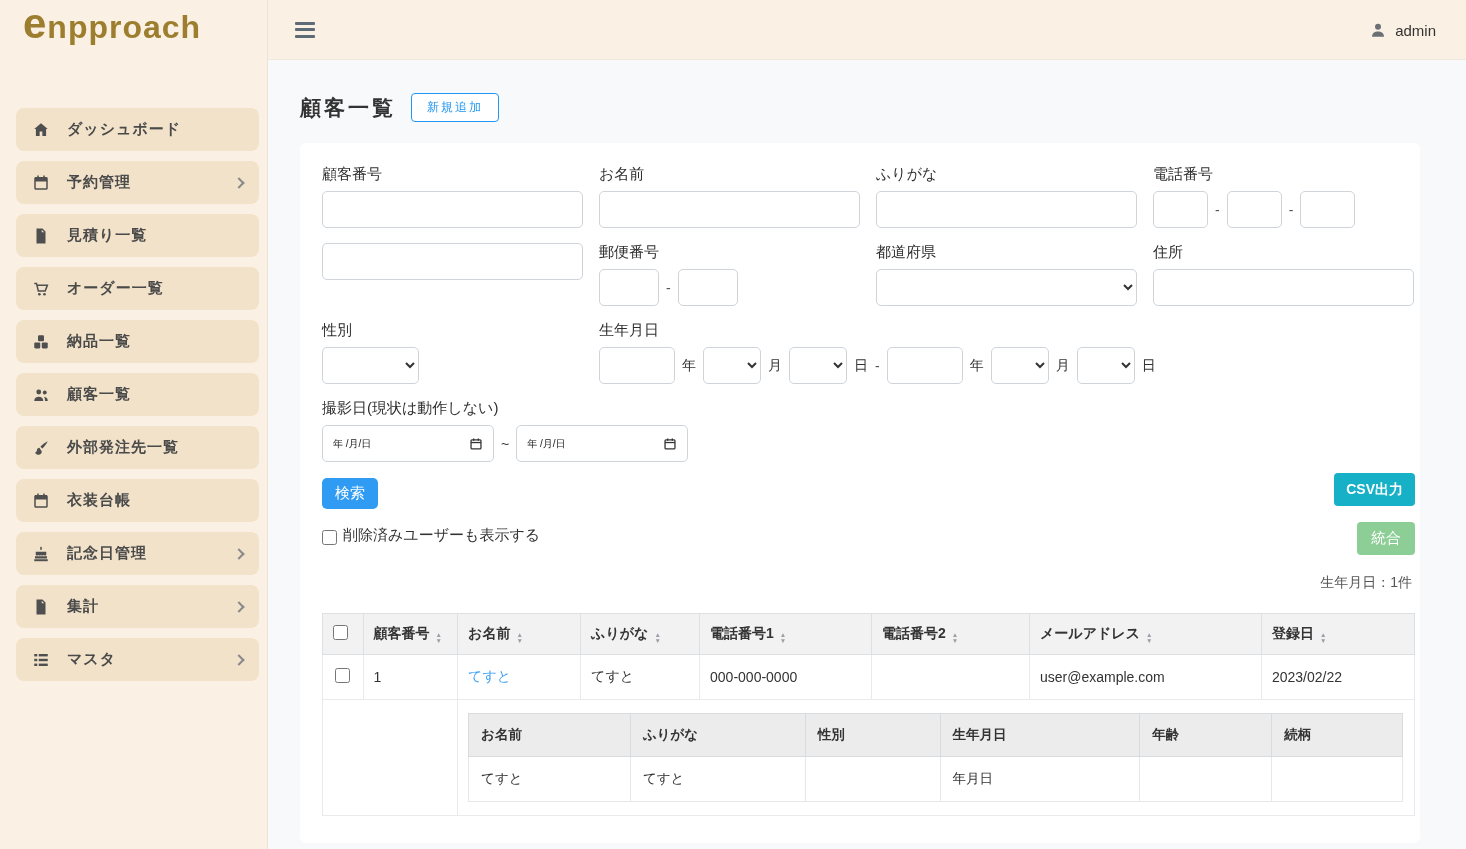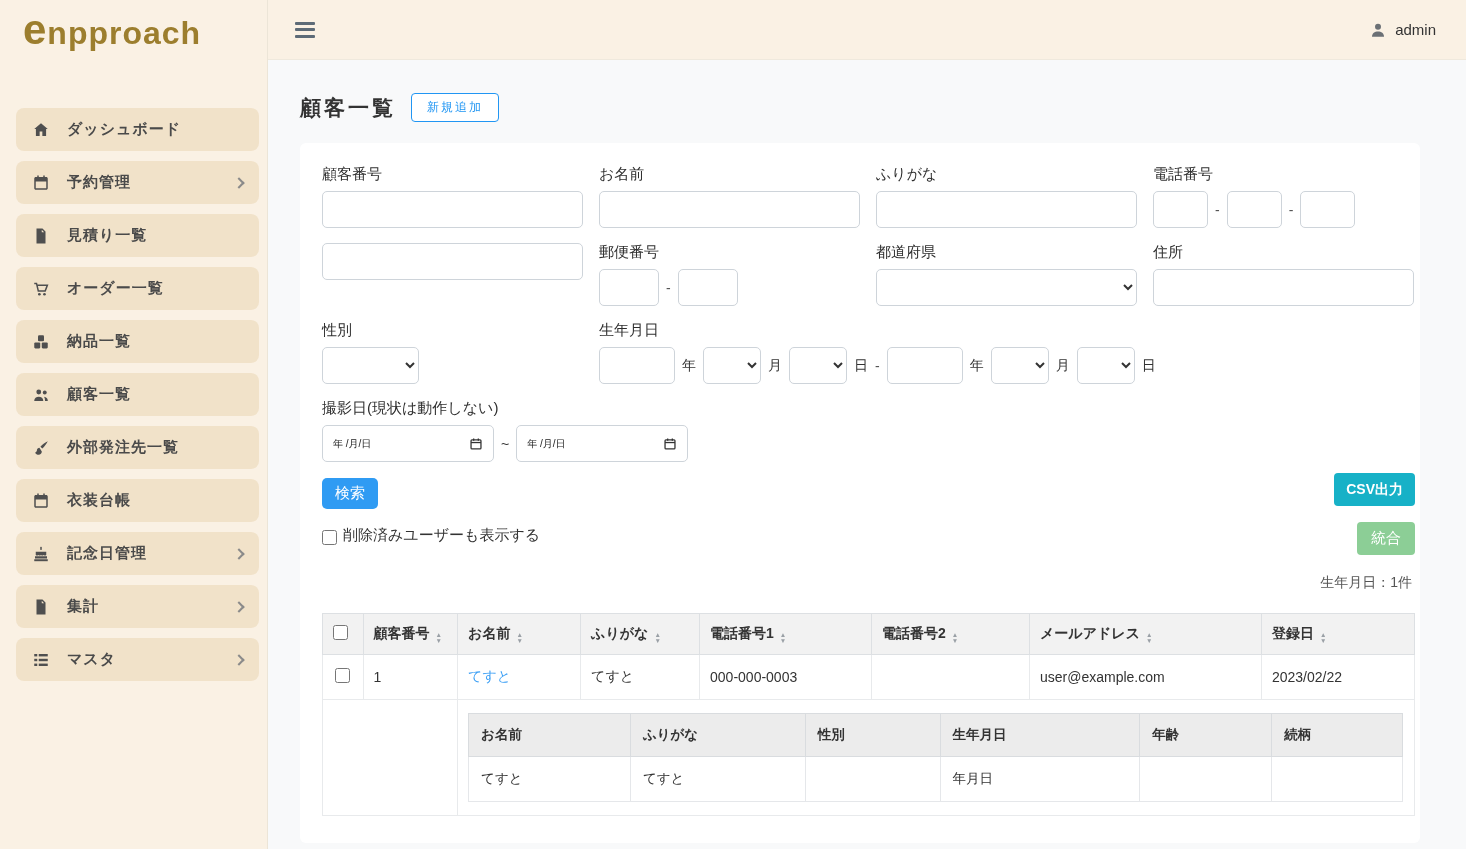--- a/index.html
+++ b/index.html
@@ -9,7 +9,7 @@
   
   .sidebar { position:fixed; left:0; top:0; width:268px; height:849px;
              background:#faf1e4; border-right:1px solid #ece5d7; }
-  .logo-wrap { height:60px; display:flex; align-items:center; padding-left:23px; }
+  .logo-wrap { height:60px; display:flex; padding-left:23px; }
   .logo-text { display:block; font-size:32px; font-weight:bold; color:#9c7e2e; letter-spacing:1px; }
   .logo-text::first-letter { font-size:42px; }
   .menu { padding:48px 8px 0 16px; }

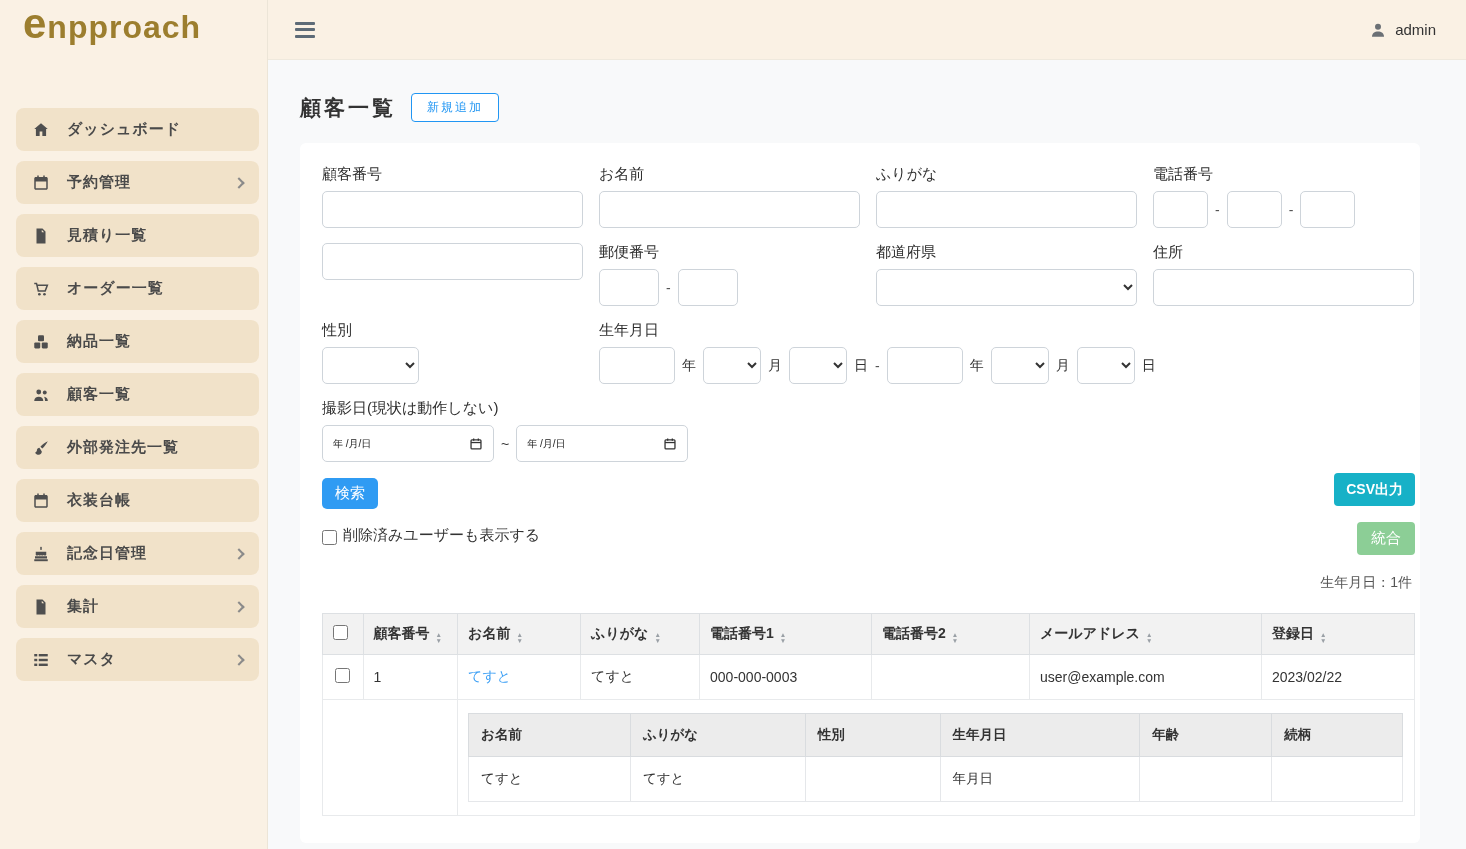--- a/index.html
+++ b/index.html
@@ -27,7 +27,7 @@
             justify-content:space-between; padding:0 30px 0 27px; }
   .burger { cursor:pointer; }
   .burger div { width:20px; height:3px; background:#5d6b77; margin:3.5px 0; border-radius:1px; }
-  .user { display:flex; align-items:center; gap:8px; font-size:15px; color:#333; cursor:pointer; }
+  .user { display:flex; align-items:flex-end; gap:8px; font-size:15px; color:#333; cursor:pointer; }
   .user svg { width:18px; height:18px; fill:#6b7075; }
 
   

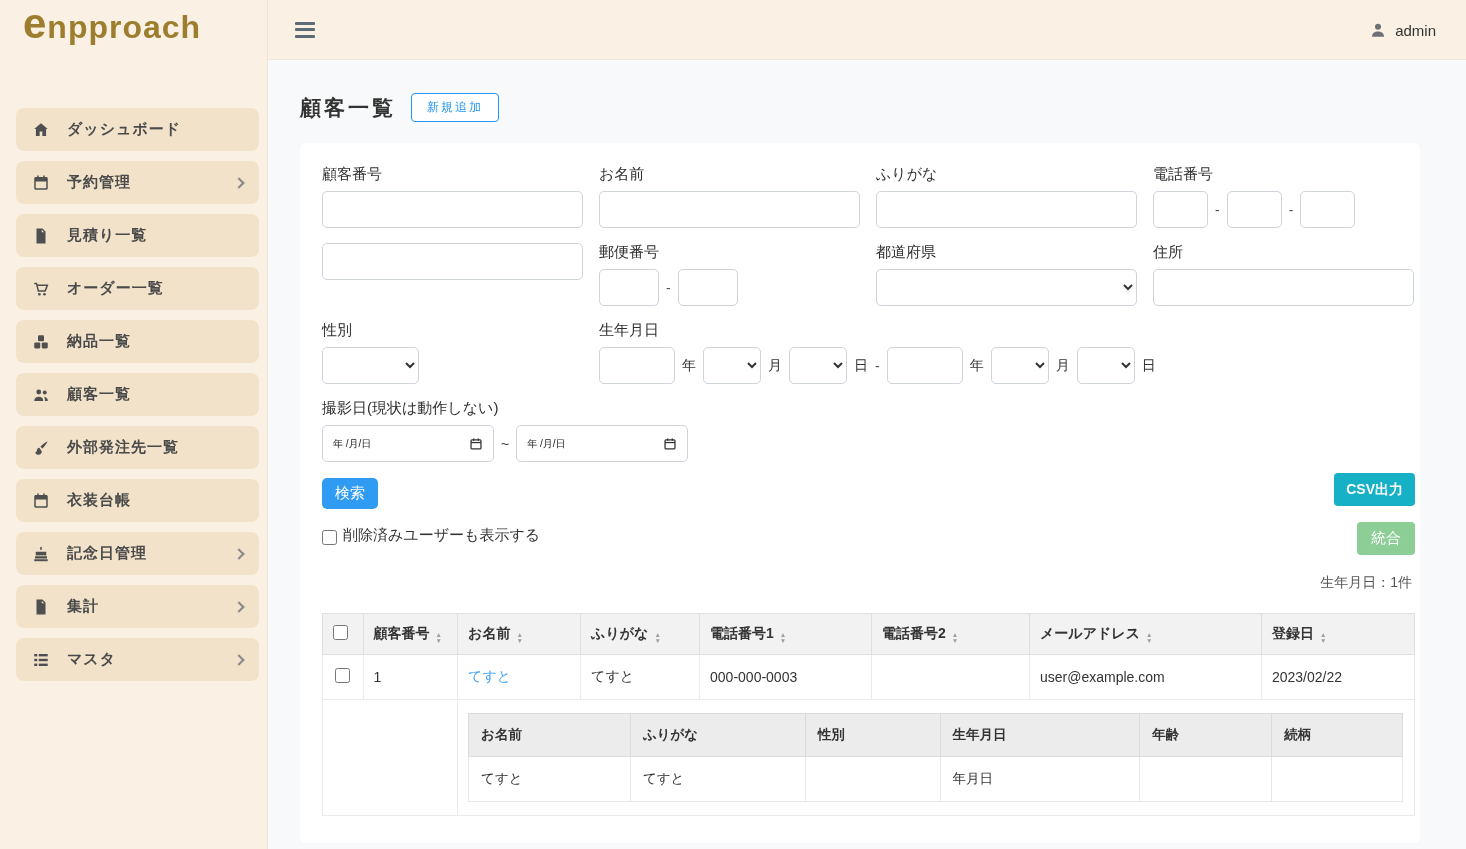--- a/index.html
+++ b/index.html
@@ -390,7 +390,7 @@
               <td>1</td>
               <td><span class="link">てすと</span></td>
               <td>てすと</td>
-              <td>000-000-0003</td>
+              <td>000-000-0000</td>
               <td></td>
               <td>user@example.com</td>
               <td>2023/02/22</td>

